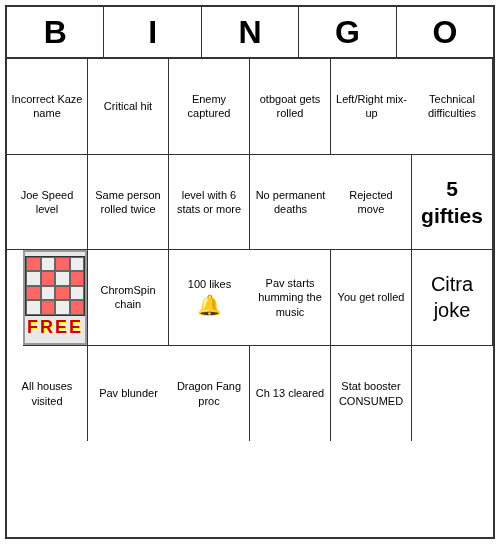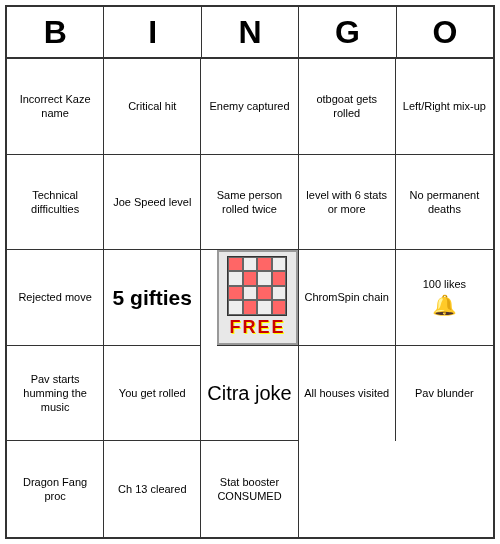--- a/index.html
+++ b/index.html
@@ -50,7 +50,7 @@
     .bingo-grid {
       flex: 1;
       display: grid;
-      grid-template-columns: repeat(5, 1fr);
+      grid-template-columns: repeat(6, 1fr);
       grid-template-rows: repeat(5, 1fr);
     }
 

